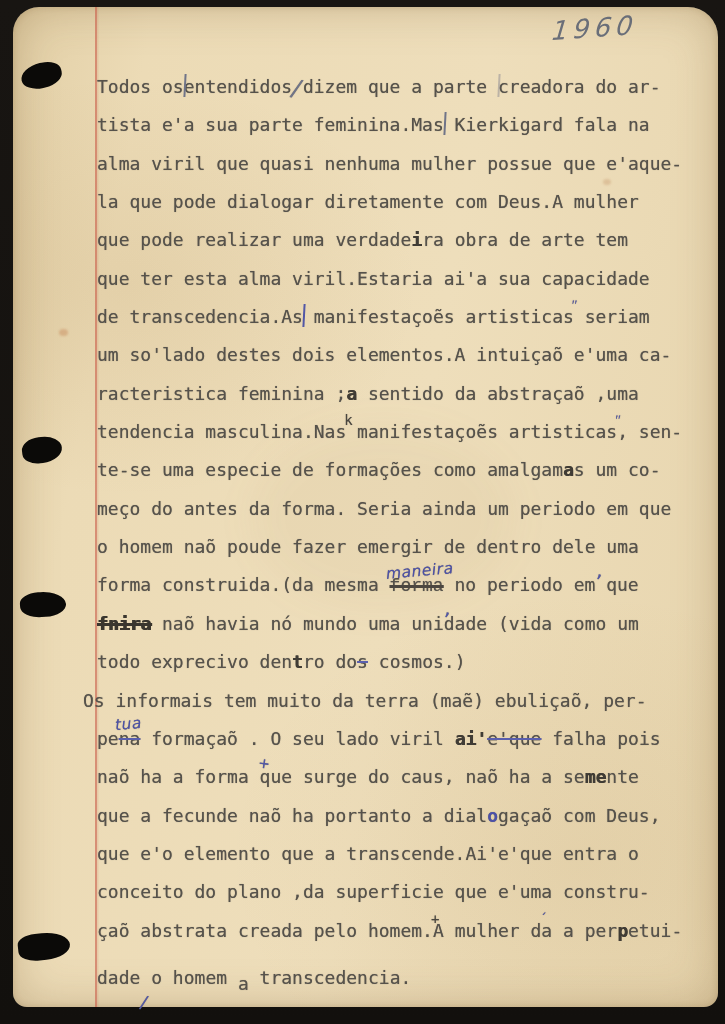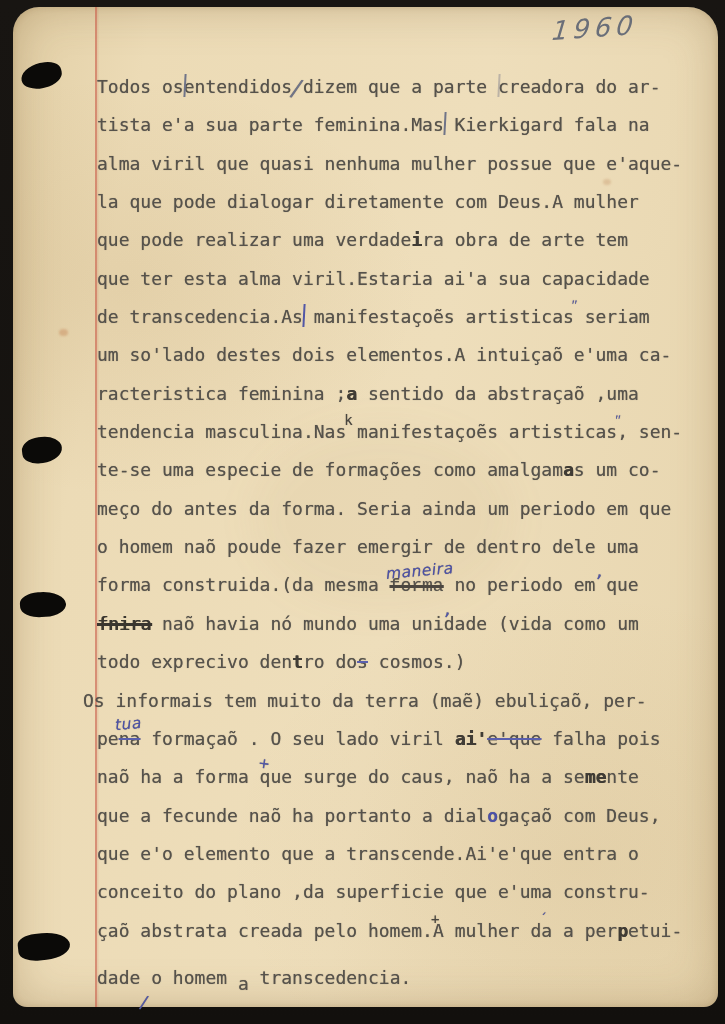--- a/index.html
+++ b/index.html
@@ -36,7 +36,7 @@
   .seg{}
   .s-ot{font-weight:bold;color:#403c35;text-shadow:0.5px 0 0 #403c35;}
   .s-st{text-decoration:line-through;text-decoration-color:#4c4740;text-decoration-thickness:2.5px;font-family:Liberation Mono, monospace;}
-  .s-stx{font-weight:normal;color:#3a362f;text-shadow:1px 0 0 #3a362f;
+  .s-stx{font-weight:bold;color:#3a362f;text-shadow:1px 0 0 #3a362f;
          text-decoration:line-through;text-decoration-color:#3a362f;text-decoration-thickness:3px;text-align:right;}
   .s-bst{text-decoration:line-through;text-decoration-color:#5a5fae;text-decoration-thickness:2px;}
   .s-hwb{color:#4c51a8;font-weight:bold;}

